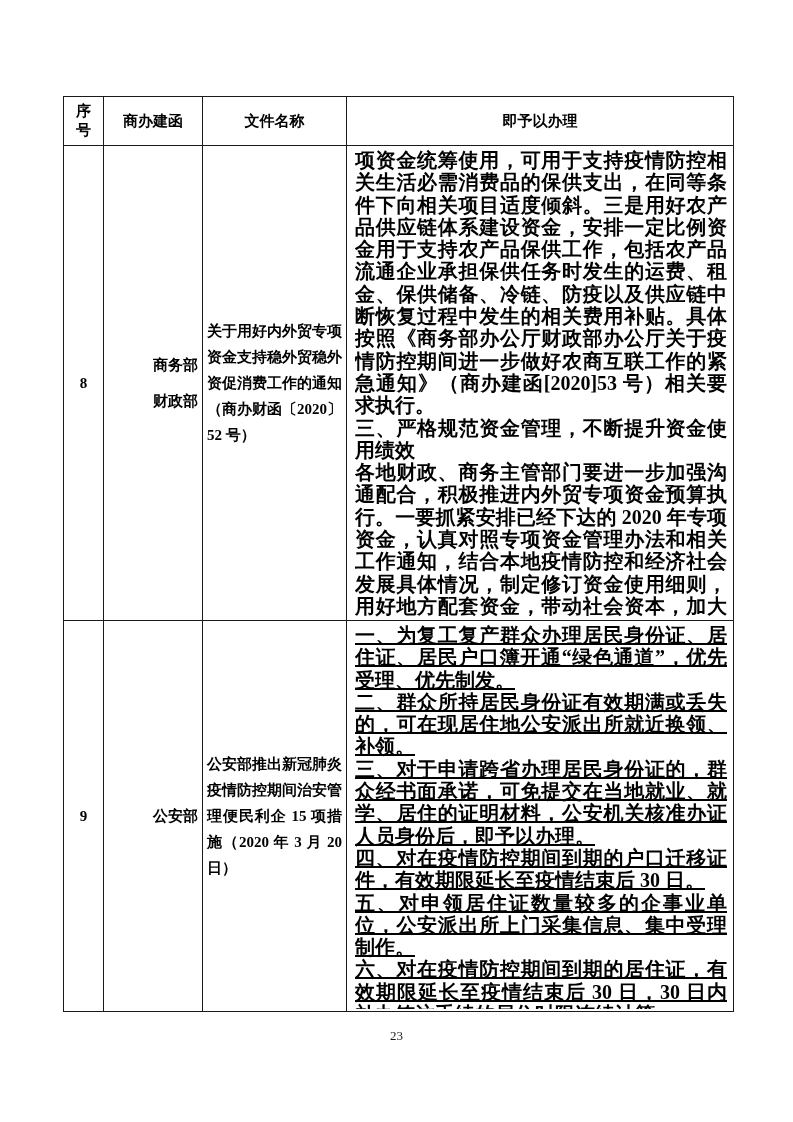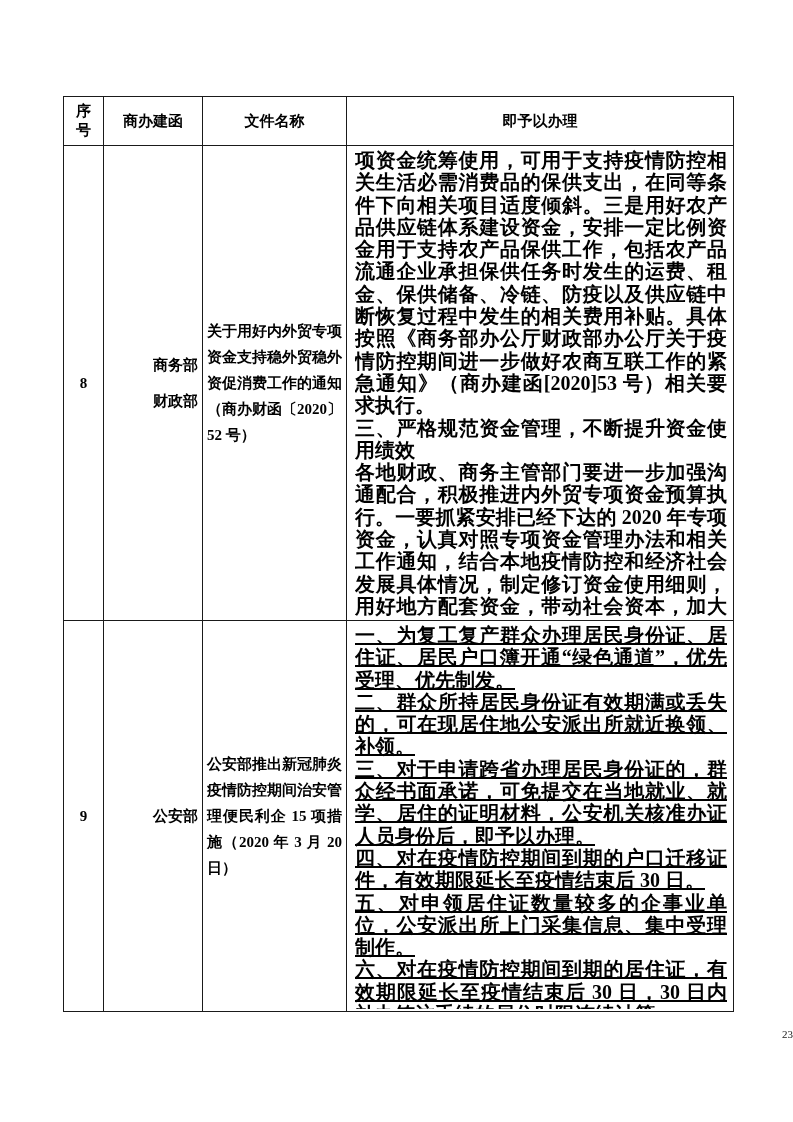--- a/index.html
+++ b/index.html
@@ -84,8 +84,8 @@
     top: 1028px;
     left: 0;
     width: 793px;
-    text-align: right;
-    font-size: 11px;
+    text-align: center;
+    font-size: 13px;
     font-weight: 400;
     color: #1a1a1a;
   }

